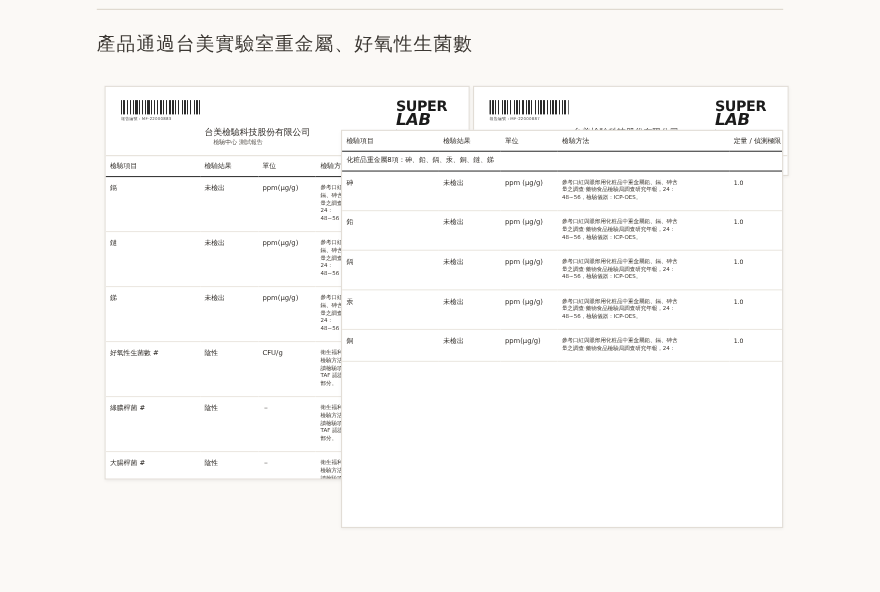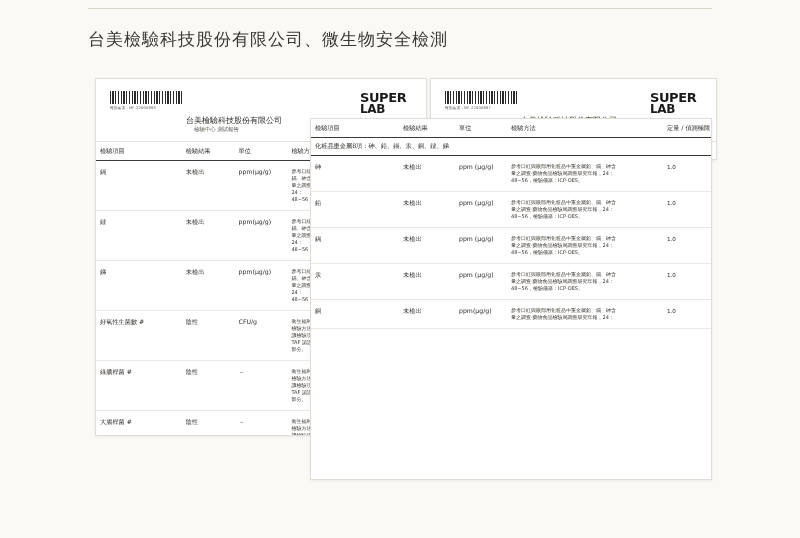--- a/index.html
+++ b/index.html
@@ -172,7 +172,7 @@
 
   <div class="top-rule"></div>
 
-  <div class="page-title">台美檢驗科技股份有限公司、微生物安全檢測</div>
+  <div class="page-title">產品通過台美實驗室重金屬、好氧性生菌數</div>
 
   <div class="report" id="report-back">
     <div class="hdr">

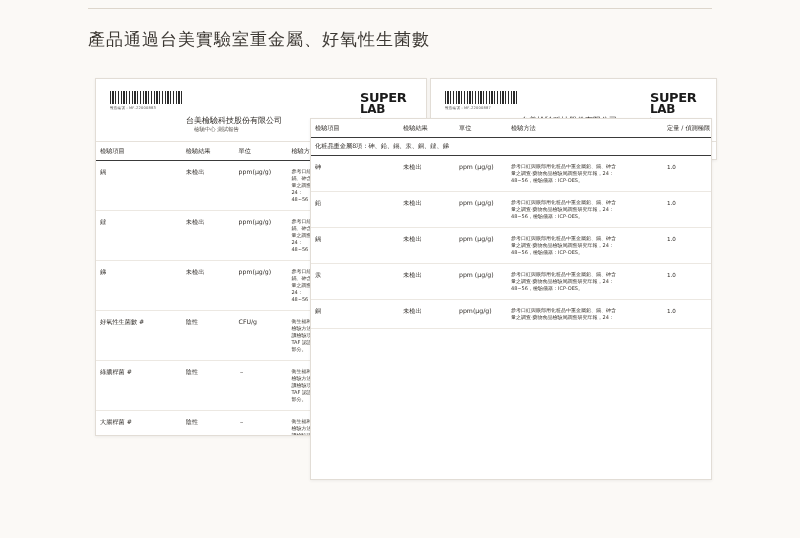--- a/index.html
+++ b/index.html
@@ -102,11 +102,12 @@
     line-height: 11px;
   }
   .logo .l2 {
-    font-size: 12px;
+    font-size: 15px;
     font-weight: bold;
     letter-spacing: -0.4px;
     color: #1b1b1b;
     line-height: 13px;
+    font-style: italic;
   }
   .logo .tag {
     font-size: 3.4px;

